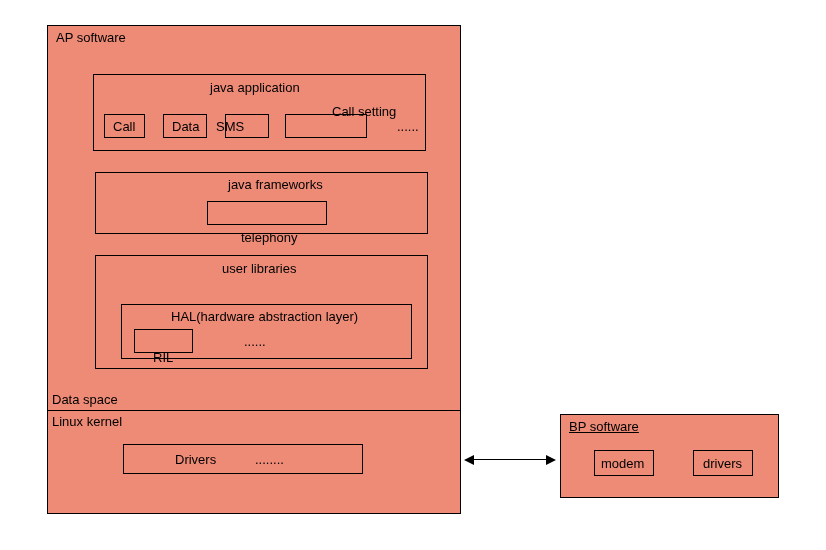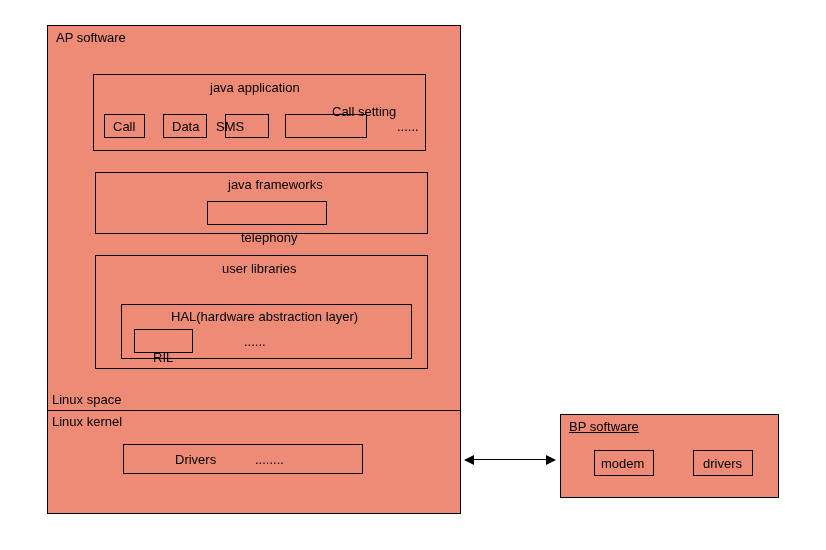--- a/index.html
+++ b/index.html
@@ -84,7 +84,7 @@
 <div class="label" style="left:153px; top:334px;margin-top:16px;">RIL</div>
 <div class="label" style="left:244px; top:334px;">......</div>
 
-<div class="label" style="left:52px; top:392px;">Linux space</div>
+<div class="label" style="left:52px; top:392px;">Data space</div>
 <div style="position:absolute; left:47px; top:410px; width:414px; height:1px; background:#000;"></div>
 <div class="label" style="left:52px; top:414px;">Linux kernel</div>
 

